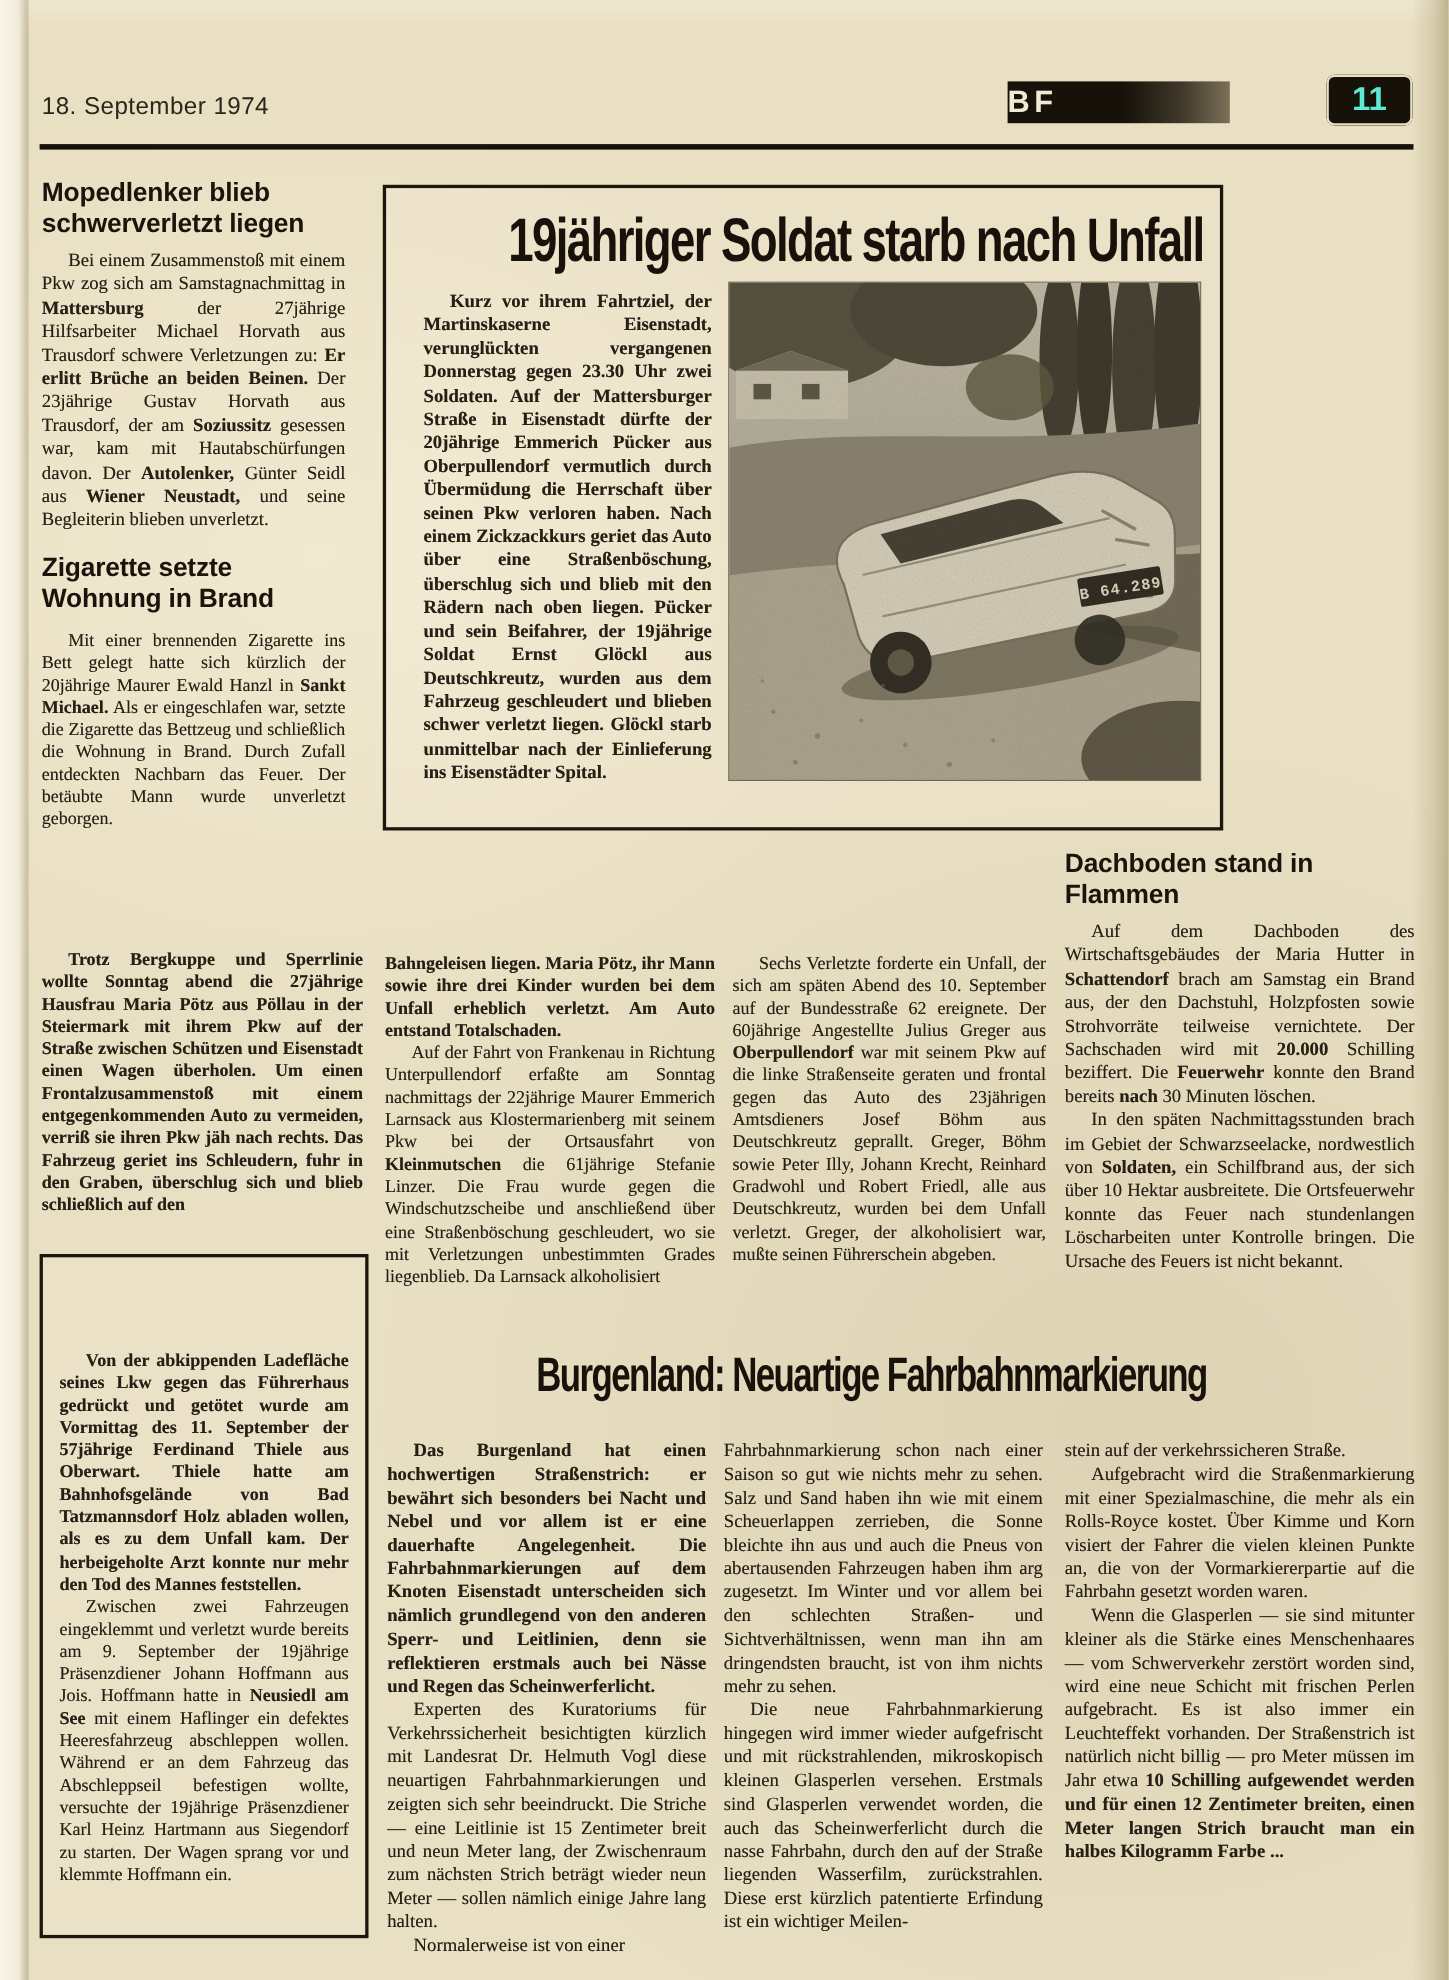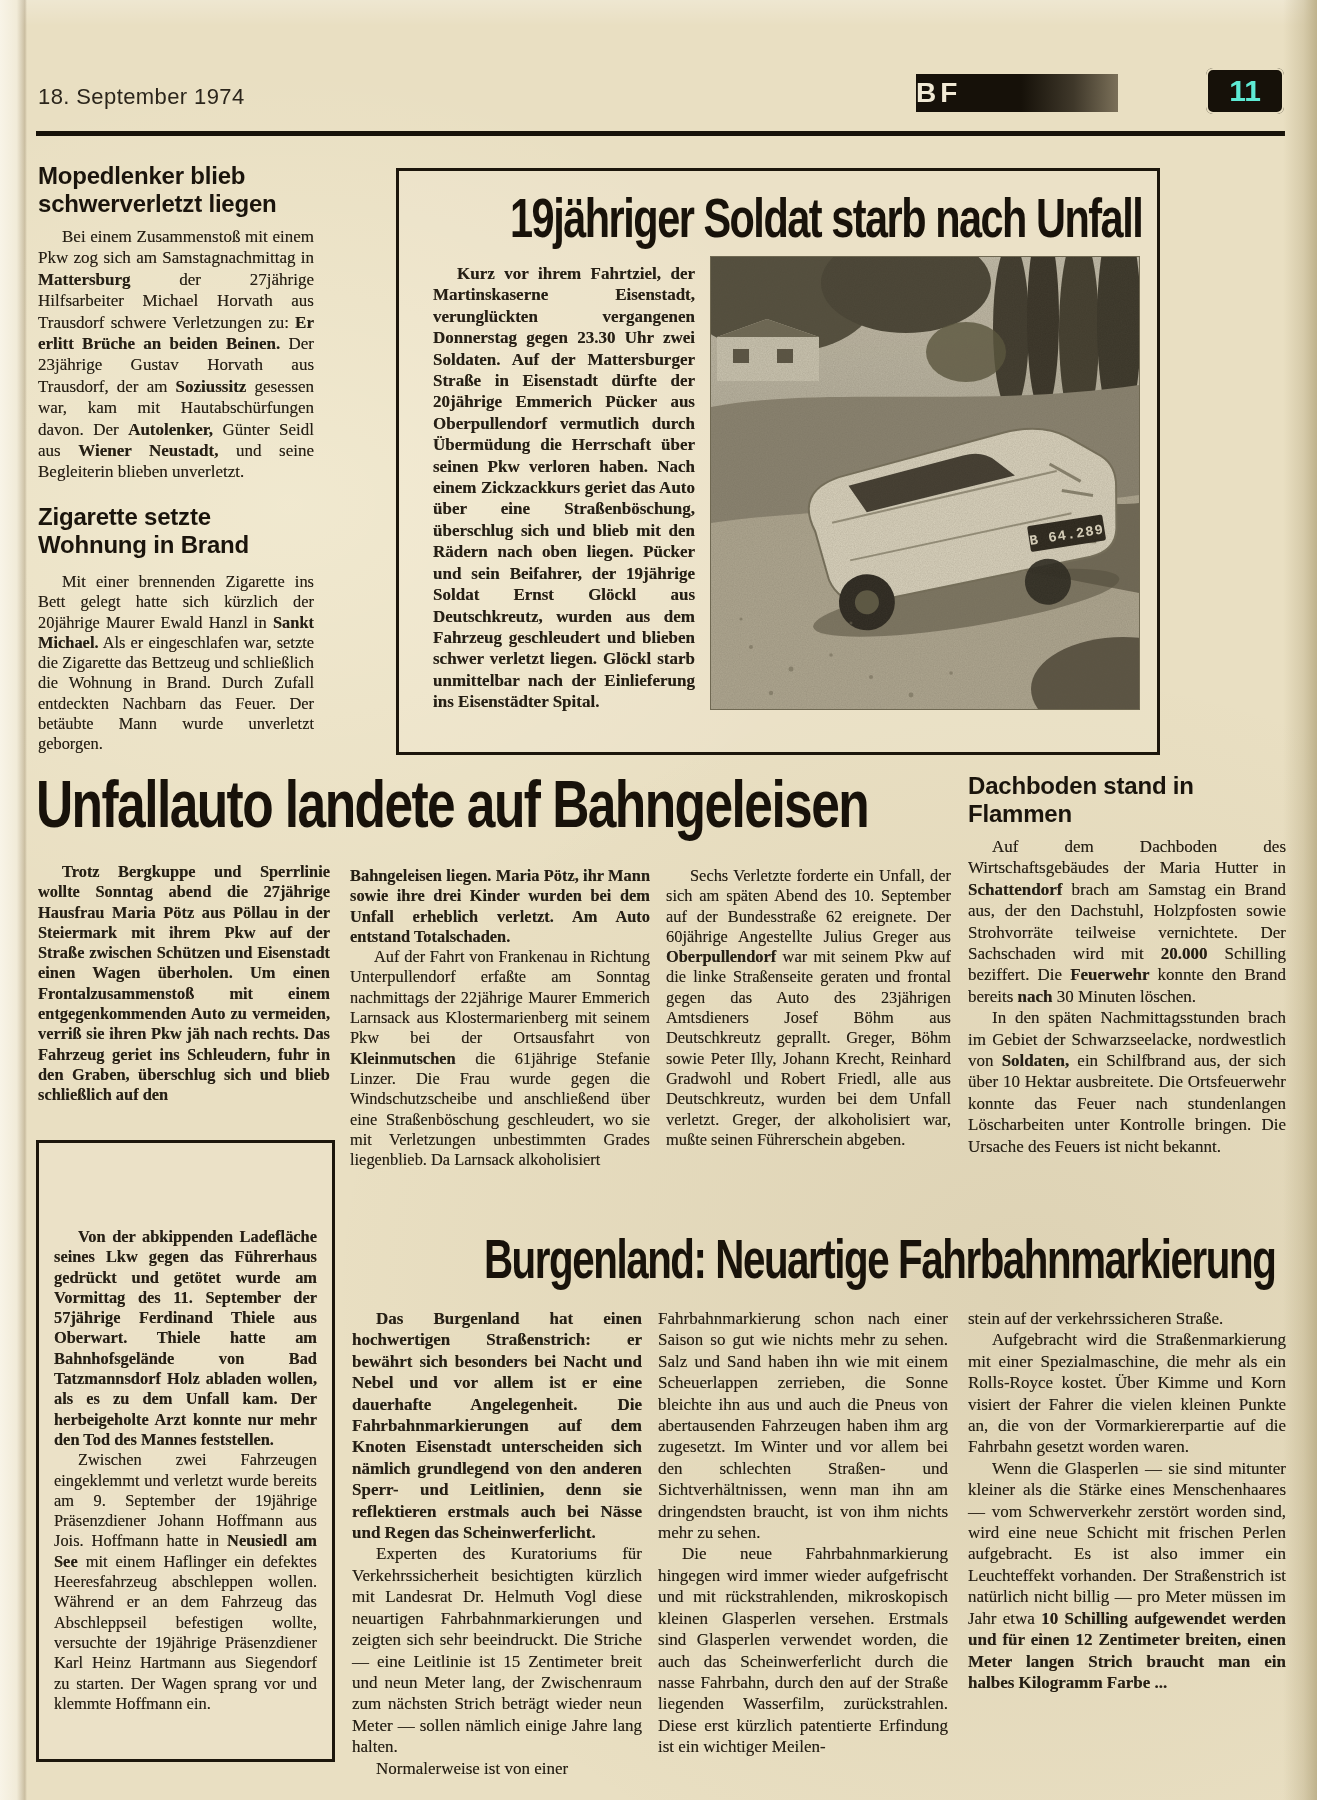--- a/index.html
+++ b/index.html
@@ -63,7 +63,7 @@
       <p class="">Mit einer brennenden Zigarette ins Bett gelegt hatte sich kürzlich der 20jährige Maurer Ewald Hanzl in <b>Sankt Michael.</b> Als er eingeschlafen war, setzte die Zigarette das Bettzeug und schließlich die Wohnung in Brand. Durch Zufall entdeckten Nachbarn das Feuer. Der betäubte Mann wurde unverletzt geborgen.</p>
     </div>
 
-  <div class="abs box" style="left:348px;top:168px;width:764px;height:587px;margin-left:48px;">
+  <div class="abs box" style="left:348px;top:168px;width:764px;height:587px;">
     <div class="abs headline" style="left:0;right:0;top:14px;text-align:center;font-size:56px;">
       <span class="hspan" style="transform:scaleX(.74);transform-origin:center;">19jähriger Soldat starb nach Unfall</span>
     </div>

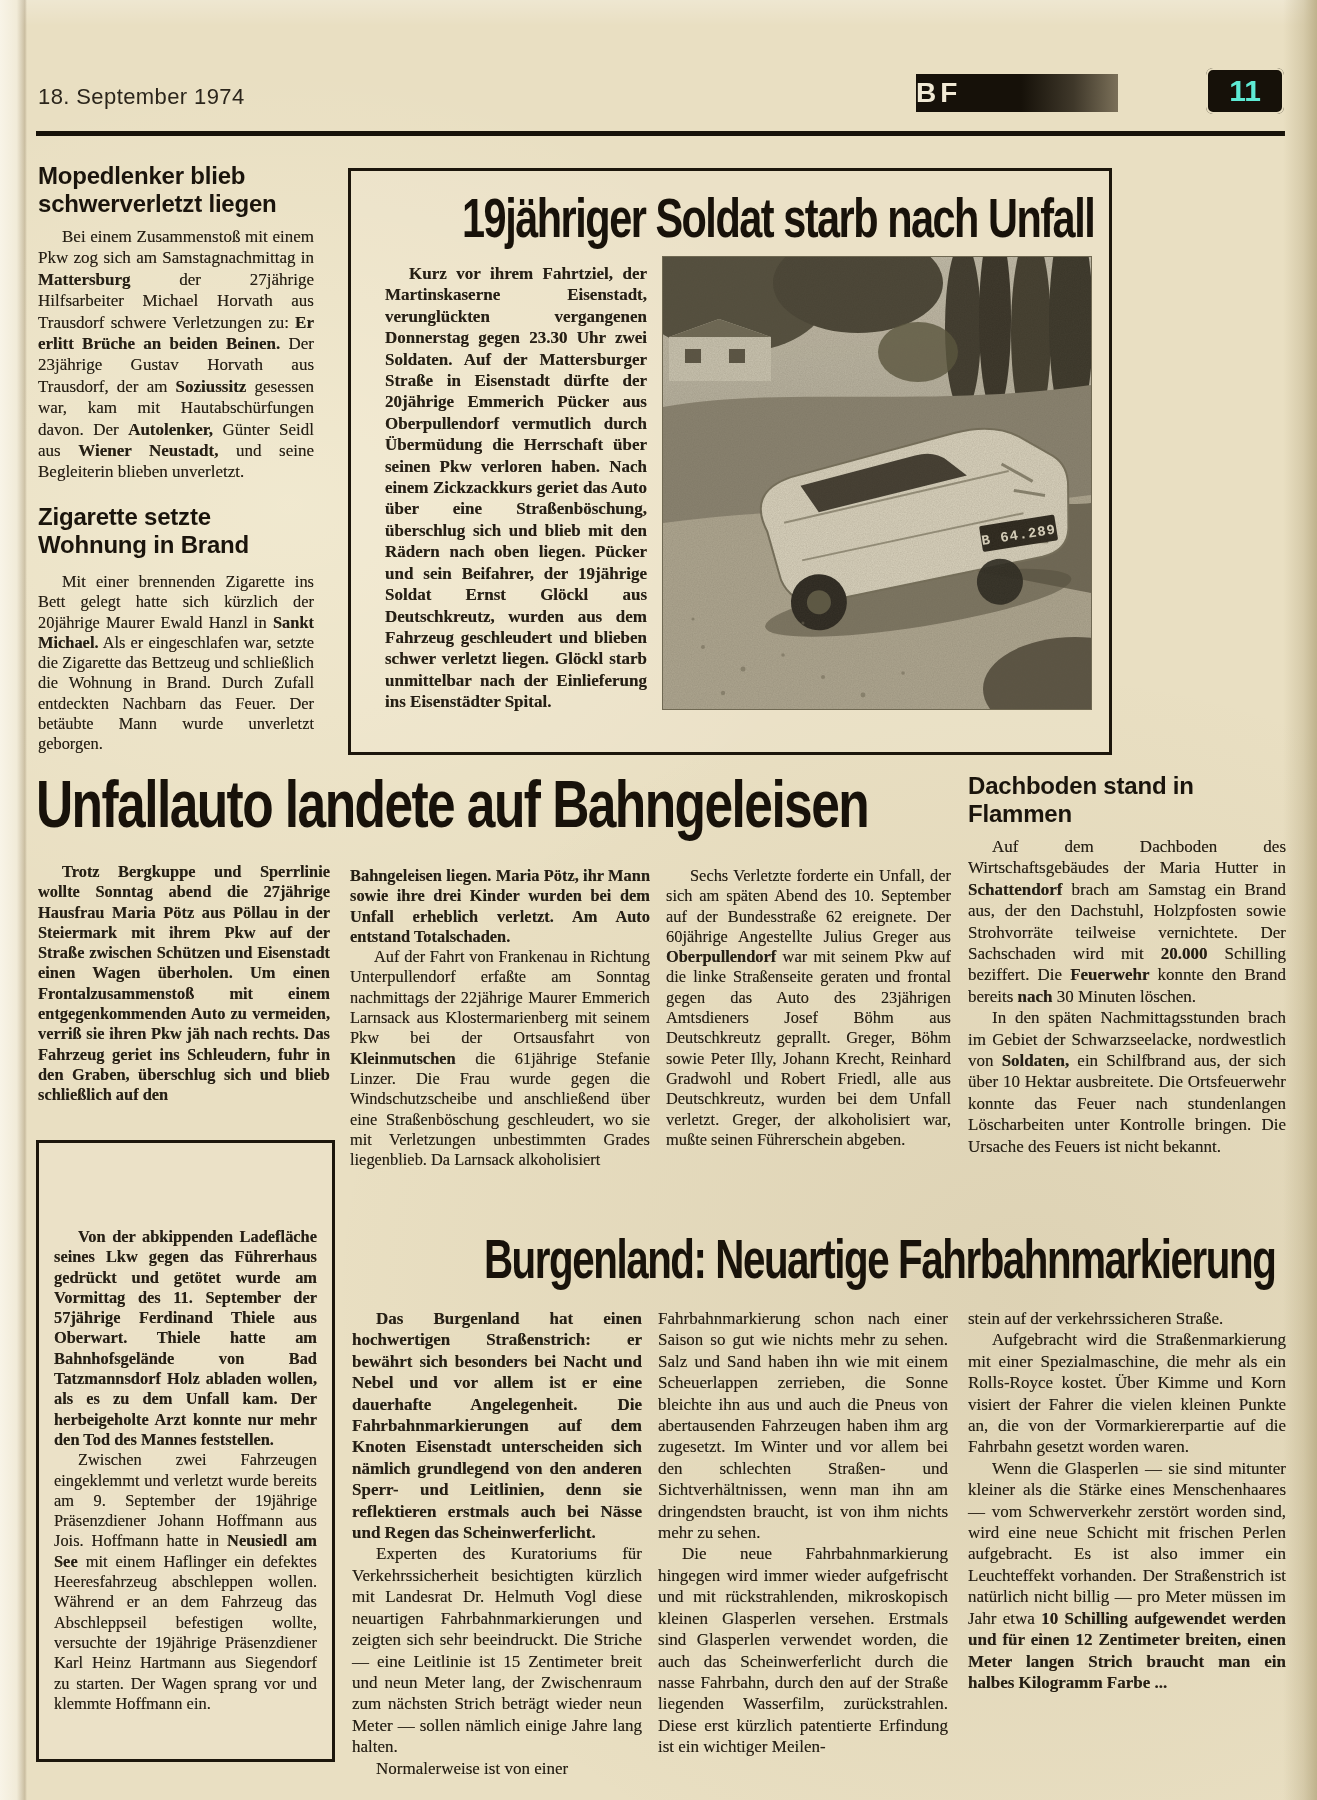--- a/index.html
+++ b/index.html
@@ -137,9 +137,6 @@
     </div>
   </div>
 
-  <div class="abs headline" style="left:36px;top:766px;font-size:66px;">
-    <span class="hspan" style="transform:scaleX(.78);transform-origin:left center;">Unfallauto landete auf Bahngeleisen</span>
-  </div>
 
   <div class="abs bodytext sm" style="left:38px;top:862px;width:292px;">
       <p class="lead">Trotz Bergkuppe und Sperrlinie wollte Sonntag abend die 27jährige Hausfrau Maria Pötz aus Pöllau in der Steiermark mit ihrem Pkw auf der Straße zwischen Schützen und Eisenstadt einen Wagen überholen. Um einen Frontalzusammenstoß mit einem entgegenkommenden Auto zu vermeiden, verriß sie ihren Pkw jäh nach rechts. Das Fahrzeug geriet ins Schleudern, fuhr in den Graben, überschlug sich und blieb schließlich auf den</p>

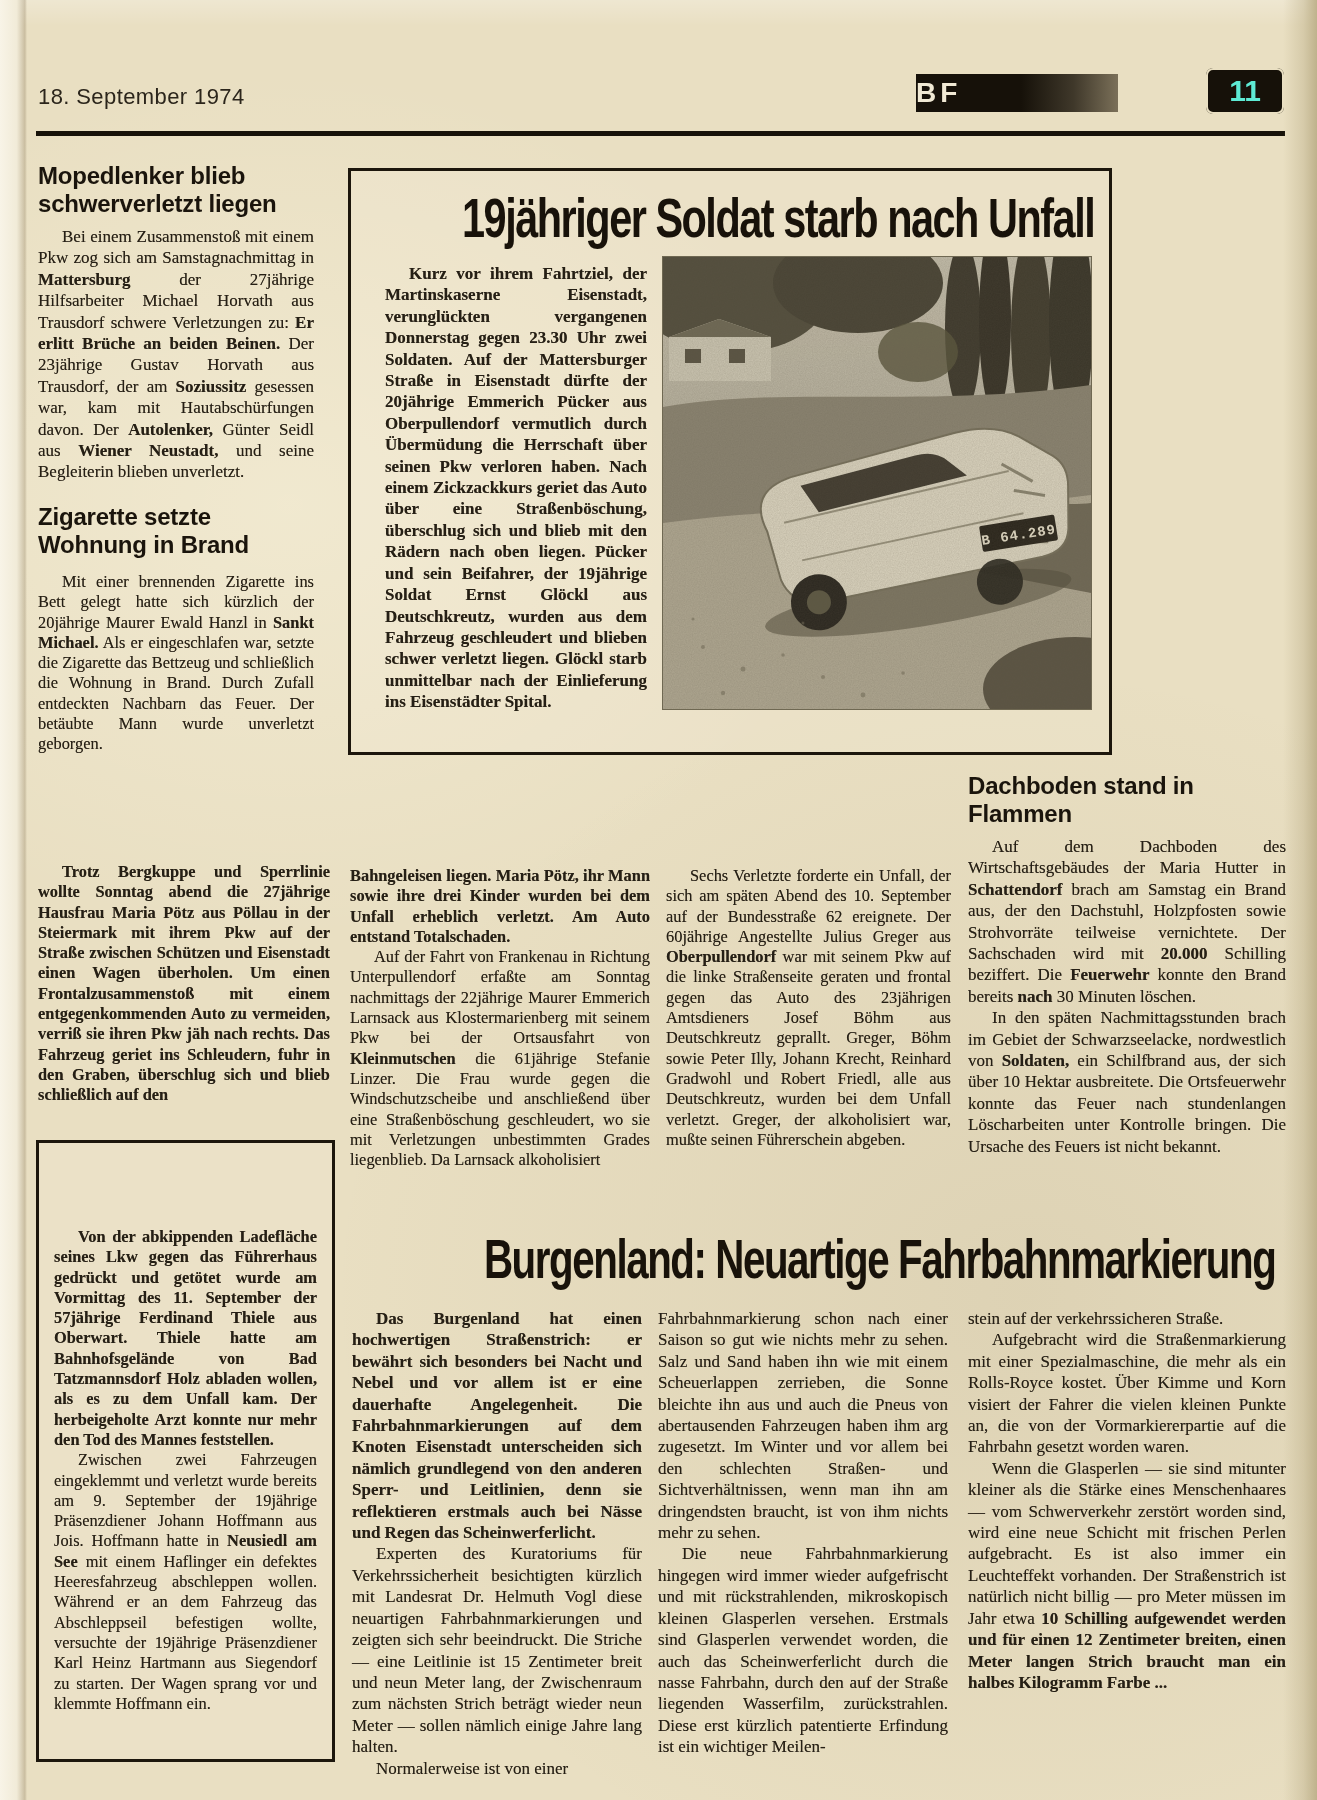--- a/index.html
+++ b/index.html
@@ -163,7 +163,7 @@
       </div>
   </div>
 
-  <div class="abs headline" style="left:330px;top:1226px;width:925px;text-align:center;font-size:56px;">
+  <div class="abs headline" style="left:330px;top:1226px;width:925px;text-align:center;font-size:44px;">
     <span class="hspan" style="transform:scaleX(.72);transform-origin:center;">Burgenland: Neuartige Fahrbahnmarkierung</span>
   </div>
 

